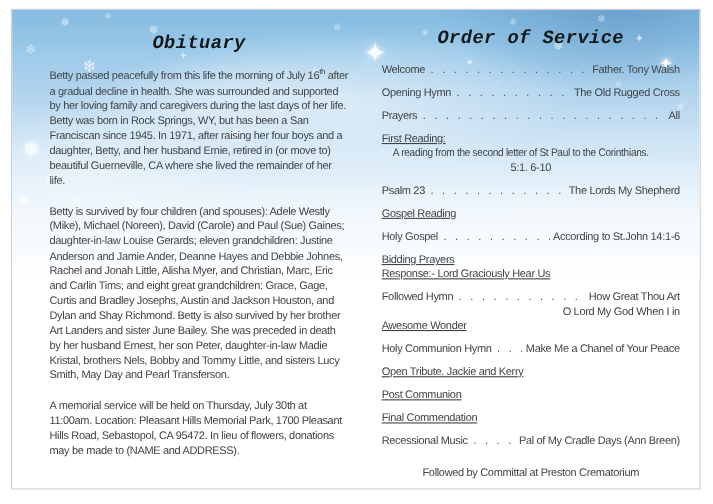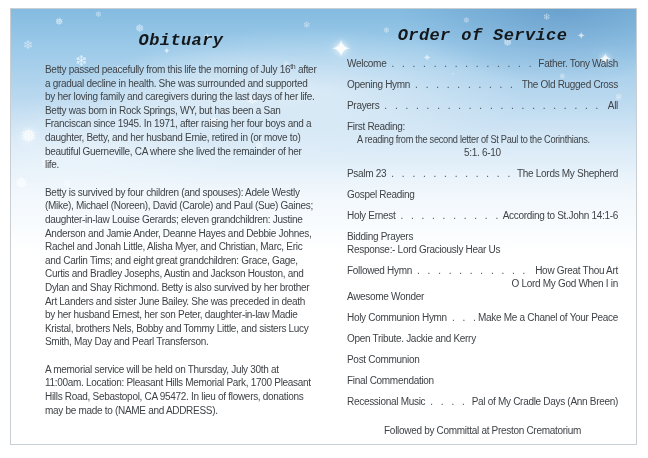--- a/index.html
+++ b/index.html
@@ -51,7 +51,7 @@
   .ol-dots { flex:1 1 0; min-width:8px; overflow:hidden; white-space:nowrap;
              color:#4c5156; letter-spacing:2.5px; margin:0 3px 0 5px; }
   .ol-value{ white-space:nowrap; text-align:right; }
-  .ol-line.left   { text-align:left; }
+  .ol-line.left   { text-align:left;text-decoration:underline; }
   .ol-line.center { text-align:center; }
   .ol-line.right  { text-align:right; }
   .ol-line.indent {

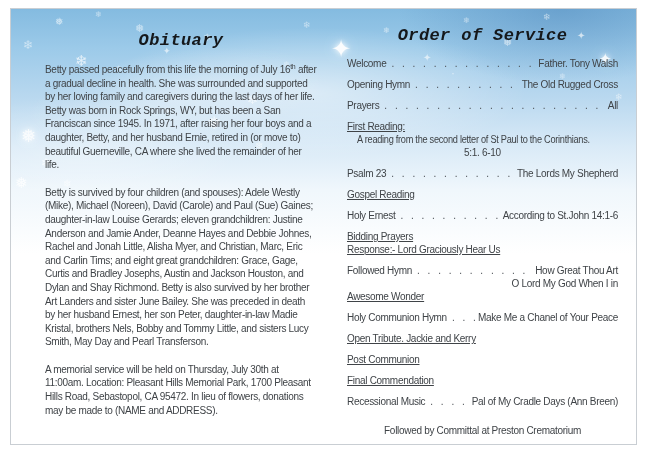--- a/index.html
+++ b/index.html
@@ -149,7 +149,7 @@
           </div>
           <div class="ol-item">
             <div class="ol-row">
-              <span class="ol-label">Holy Ernest</span>
+              <span class="ol-label">Holy Gospel</span>
               <span class="ol-dots">. . . . . . . . . . . . . . . . . . . . . . . . . . . . . . . . . . . . . . . . . . . . . . . . . . . . . . . . . . . . . . . . . . . . . . . . . . . . . . . . </span>
               <span class="ol-value">According to St.John 14:1-6</span>
             </div>

